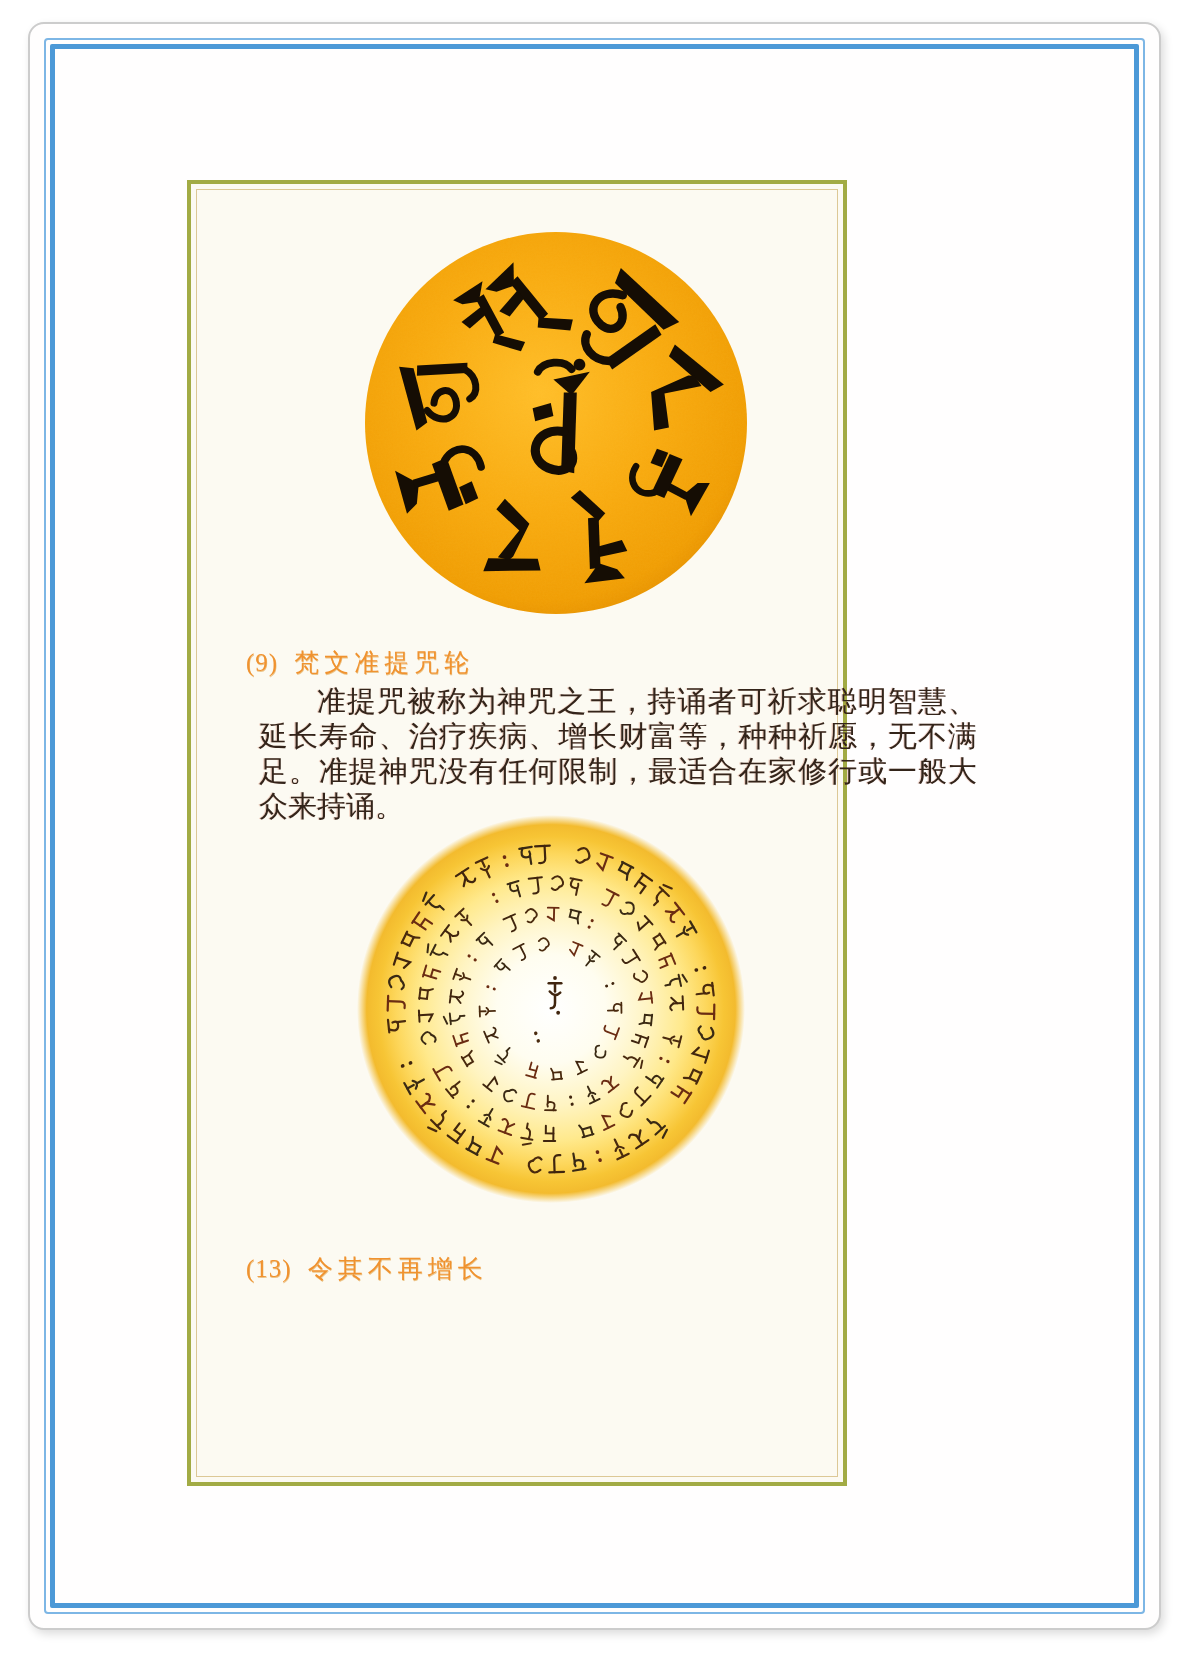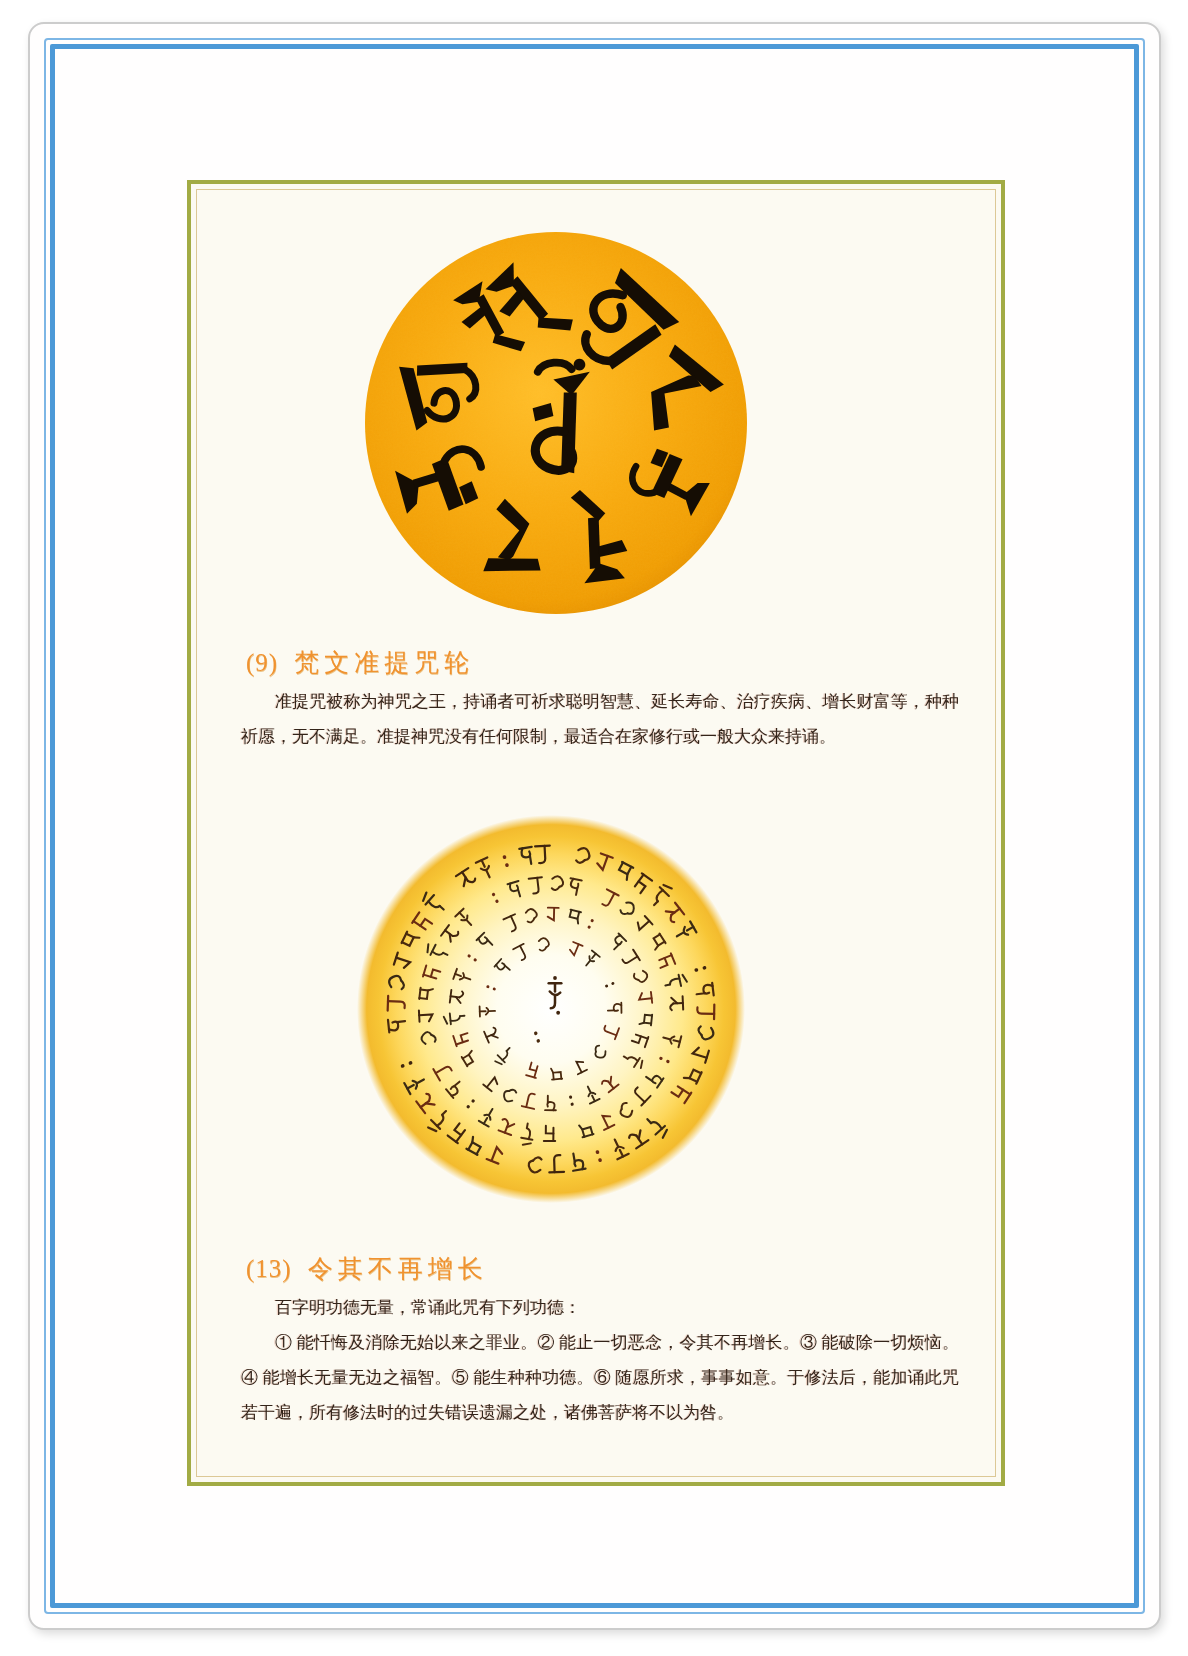--- a/index.html
+++ b/index.html
@@ -23,7 +23,7 @@
     border:5px solid #4c99d7;border-radius:2px;pointer-events:none;
   }
   .content-frame{
-    position:absolute;left:157px;top:156px;width:818px;height:1306px;
+    position:absolute;left:157px;top:156px;width:660px;height:1306px;
     box-sizing:border-box;border:4px solid #4d7c0f;background:#fcfaf2;text-decoration:underline;
   }
   .frame-inner-line{

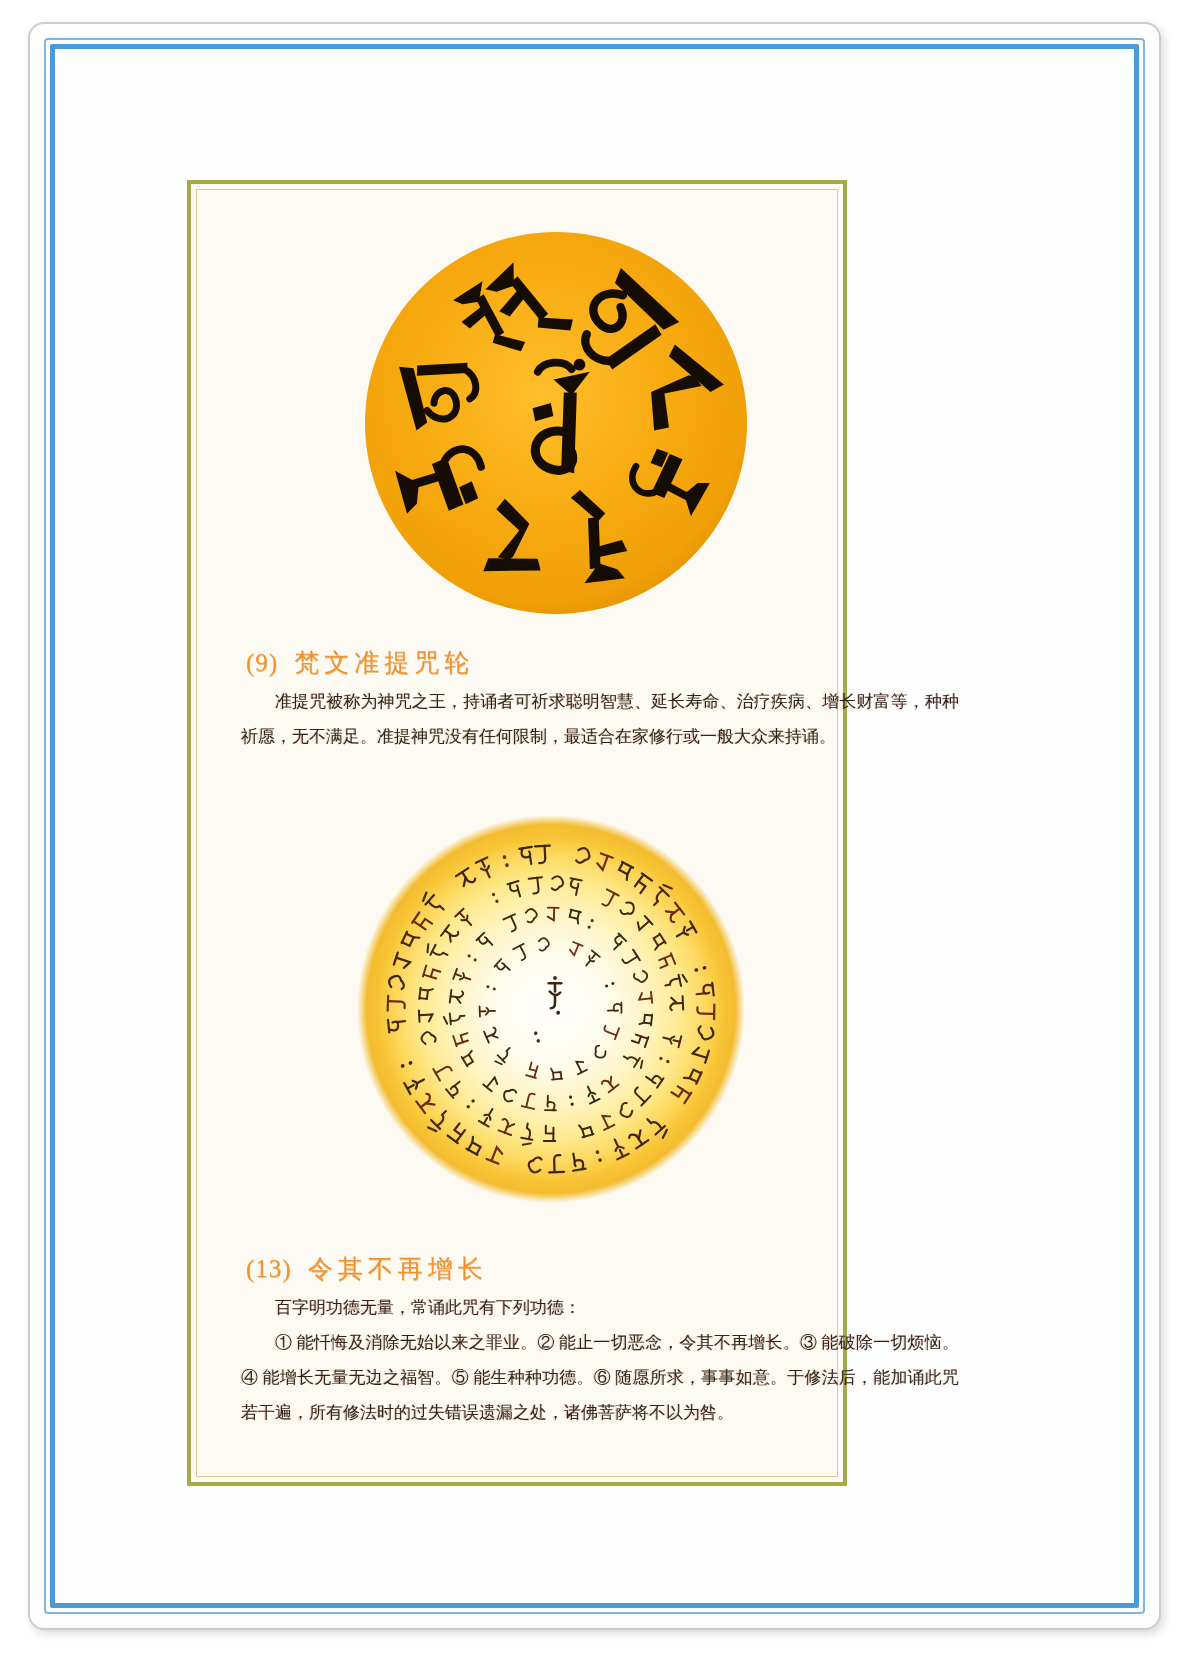--- a/index.html
+++ b/index.html
@@ -43,8 +43,8 @@
   .heading-10{left:55px;top:1068px;}
   h2 .sec-num{letter-spacing:1px;margin-right:16px;}
   p.body-text{
-    position:absolute;margin:0;left:50px;width:718px;
-    font-size:17px;line-height:35px;color:#33241a;
+    position:absolute;margin:0;left:68px;width:718px;
+    font-size:29px;line-height:35px;color:#33241a;
     text-align:justify;text-indent:2em;
     text-shadow:-1.2px 0 0 rgba(186,62,26,.22);
   }

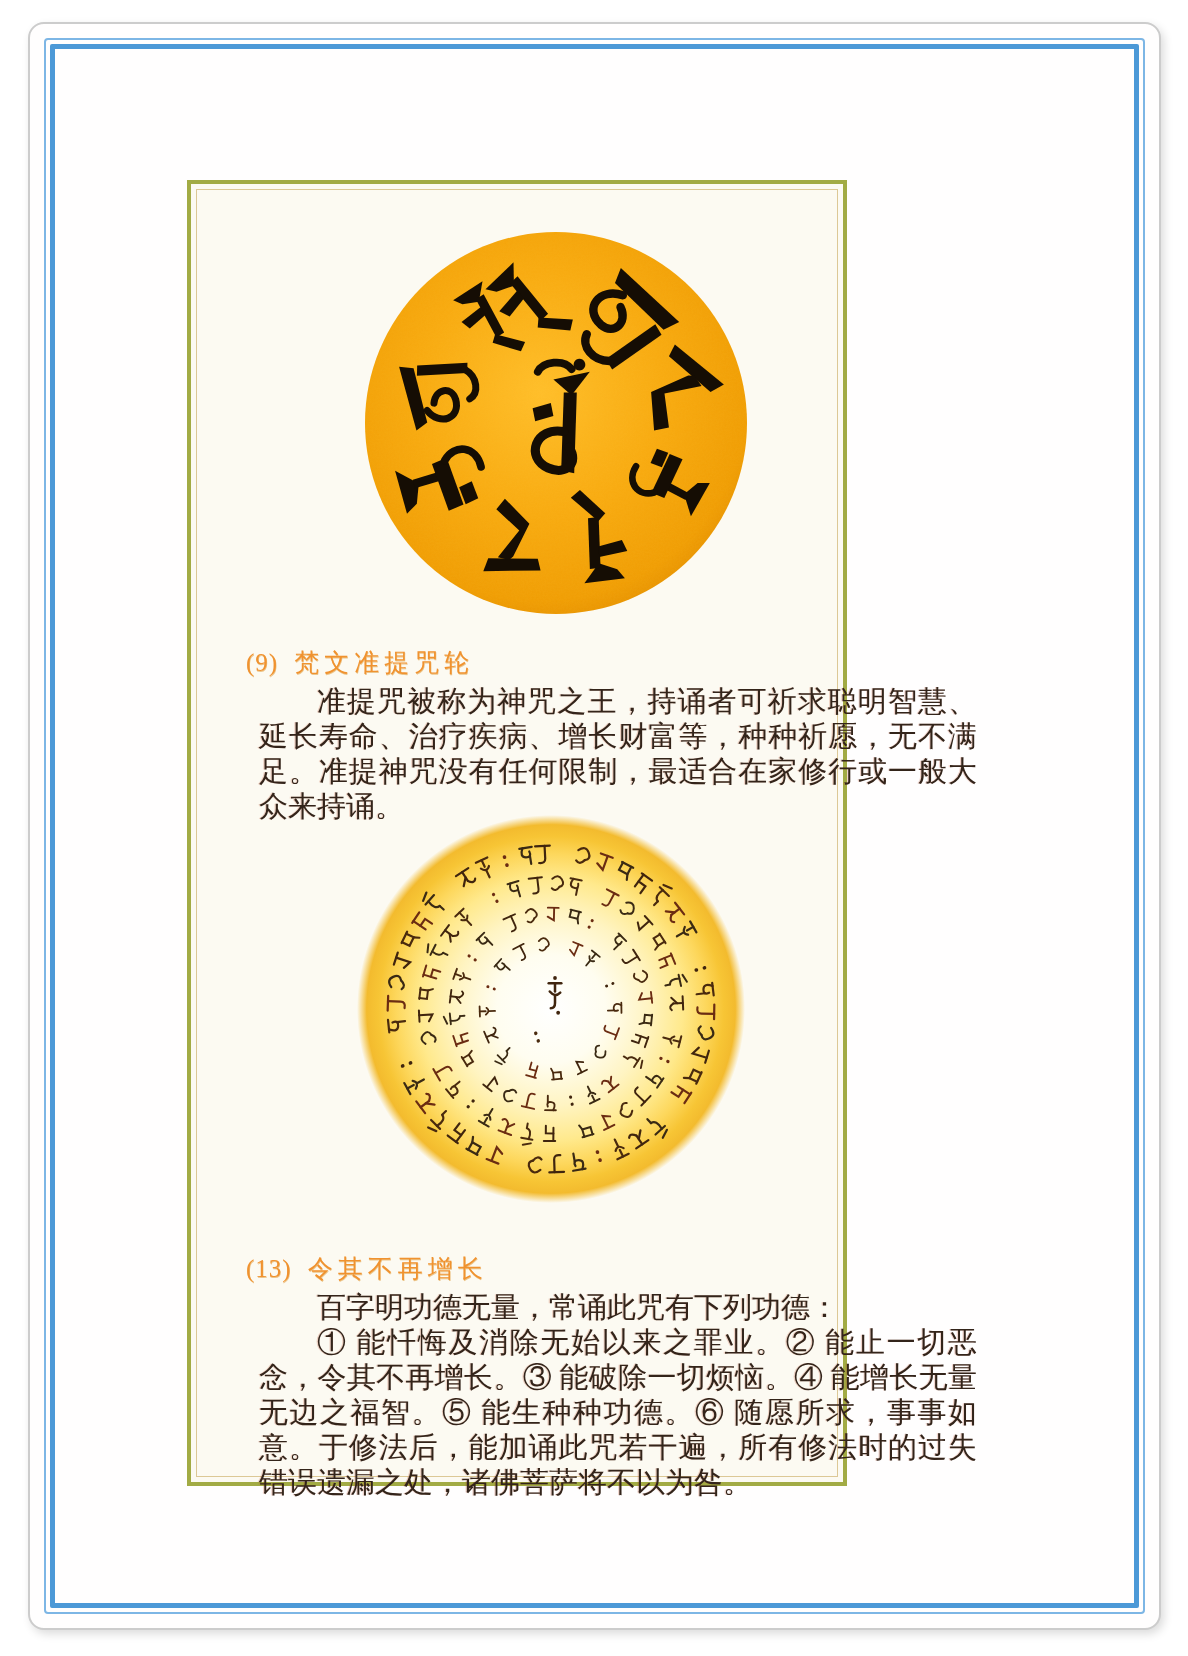--- a/index.html
+++ b/index.html
@@ -742,7 +742,6 @@
       <span class="sec-num">(13)</span><span>令其不再增长</span>
     </h2>
 
-    <p class="body-text para-10-intro" style="color: rgb(51, 36, 26);">百字明功德无量，常诵此咒有下列功德：</p>
 
     <p class="body-text para-10-benefits" style="color: rgb(51, 36, 26);">① 能忏悔及消除无始以来之罪业。② 能止一切恶念，令其不再增长。③ 能破除一切烦恼。④ 能增长无量无边之福智。⑤ 能生种种功德。⑥ 随愿所求，事事如意。于修法后，能加诵此咒若干遍，所有修法时的过失错误遗漏之处，诸佛菩萨将不以为咎。</p>
   </div>

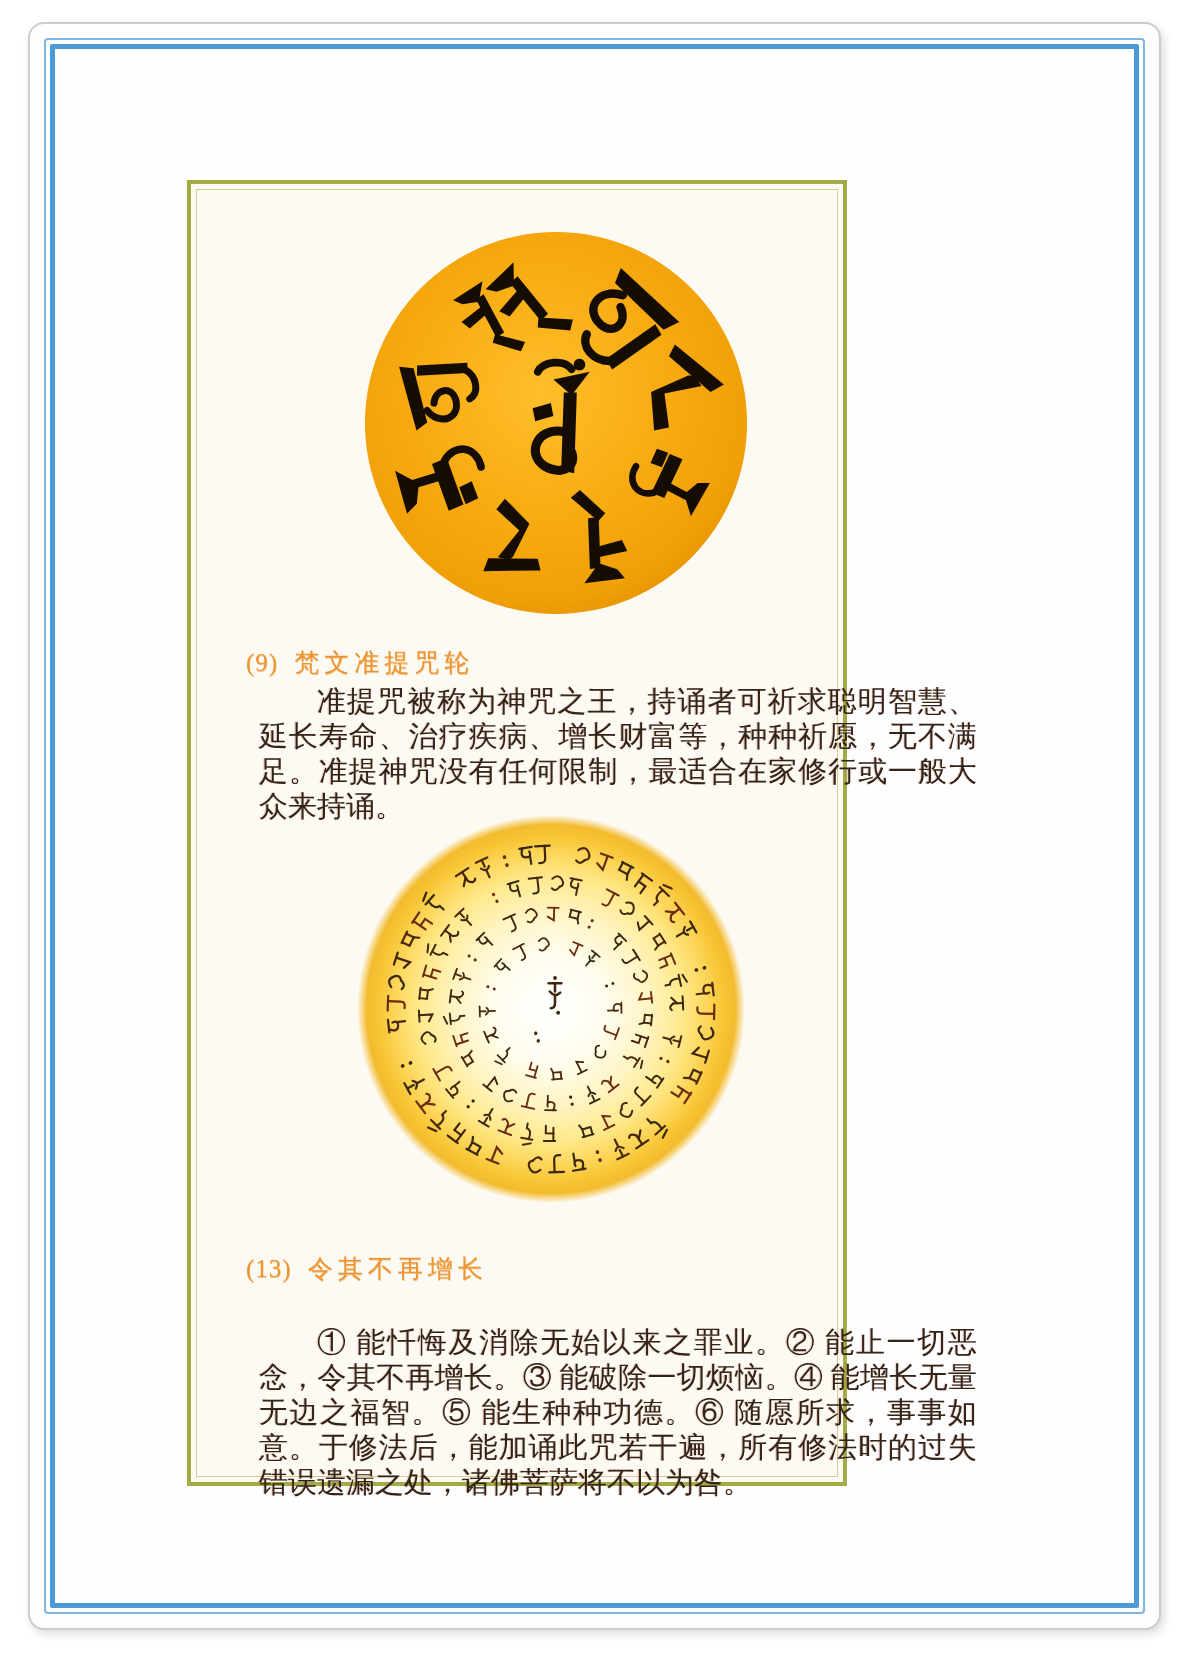--- a/index.html
+++ b/index.html
@@ -743,7 +743,6 @@
     </h2>
 
 
-    <p class="body-text para-10-benefits" style="color: rgb(51, 36, 26);">① 能忏悔及消除无始以来之罪业。② 能止一切恶念，令其不再增长。③ 能破除一切烦恼。④ 能增长无量无边之福智。⑤ 能生种种功德。⑥ 随愿所求，事事如意。于修法后，能加诵此咒若干遍，所有修法时的过失错误遗漏之处，诸佛菩萨将不以为咎。</p>
   </div>
 </div>
 

